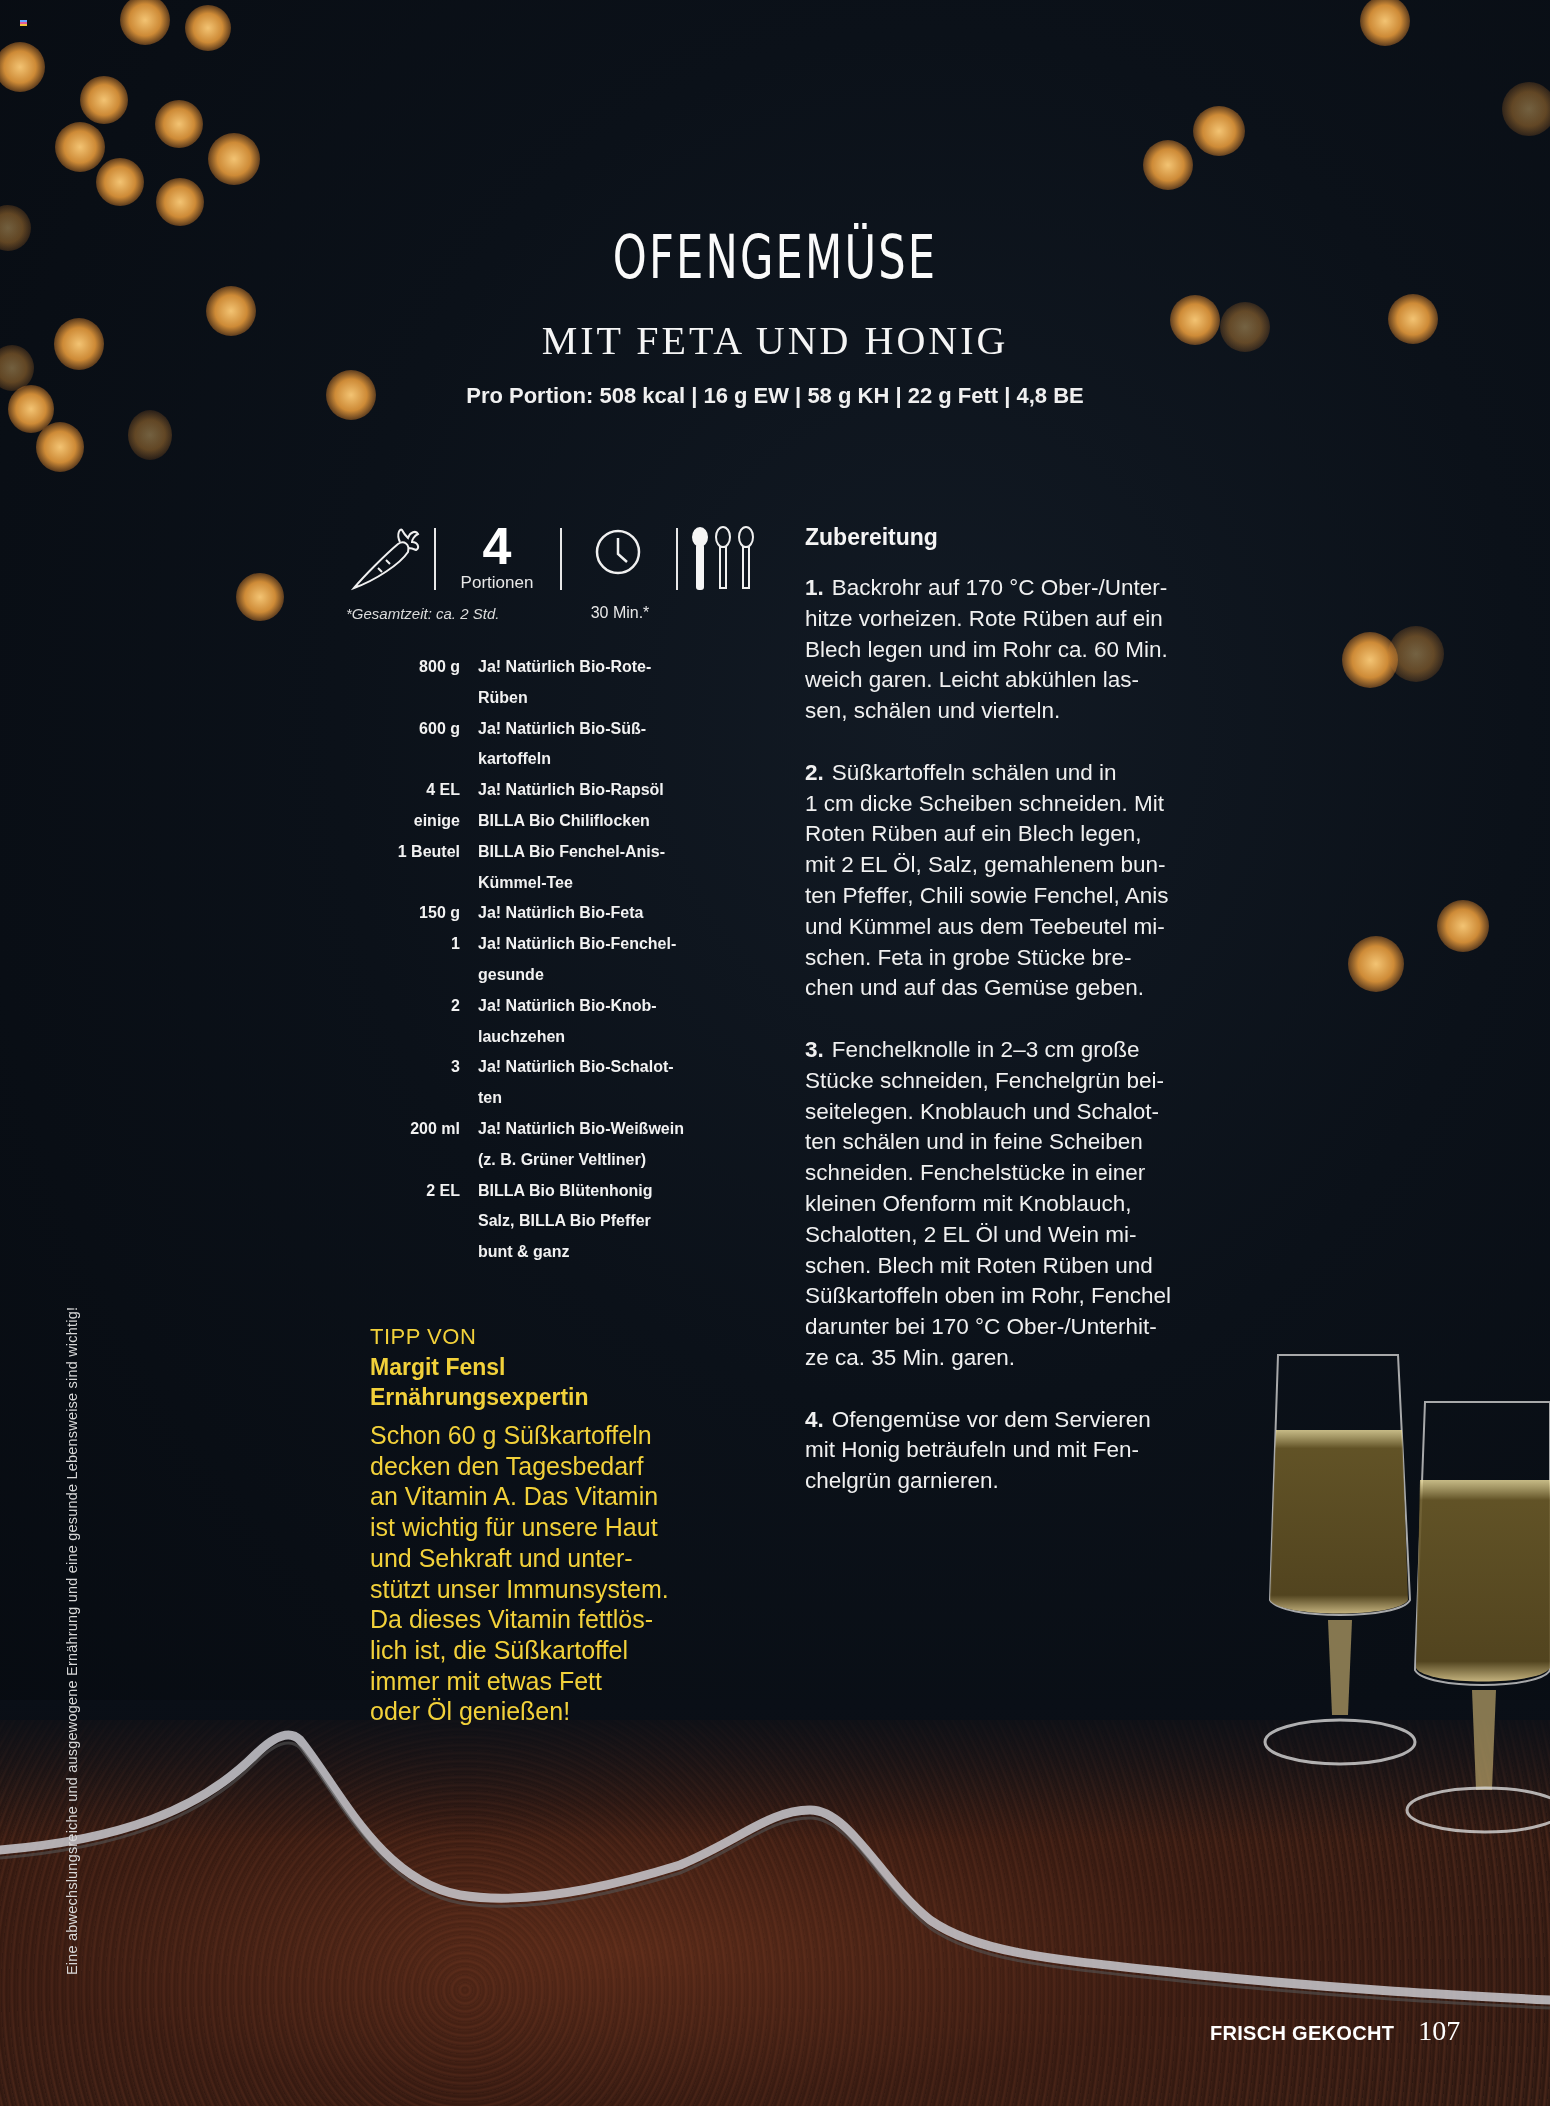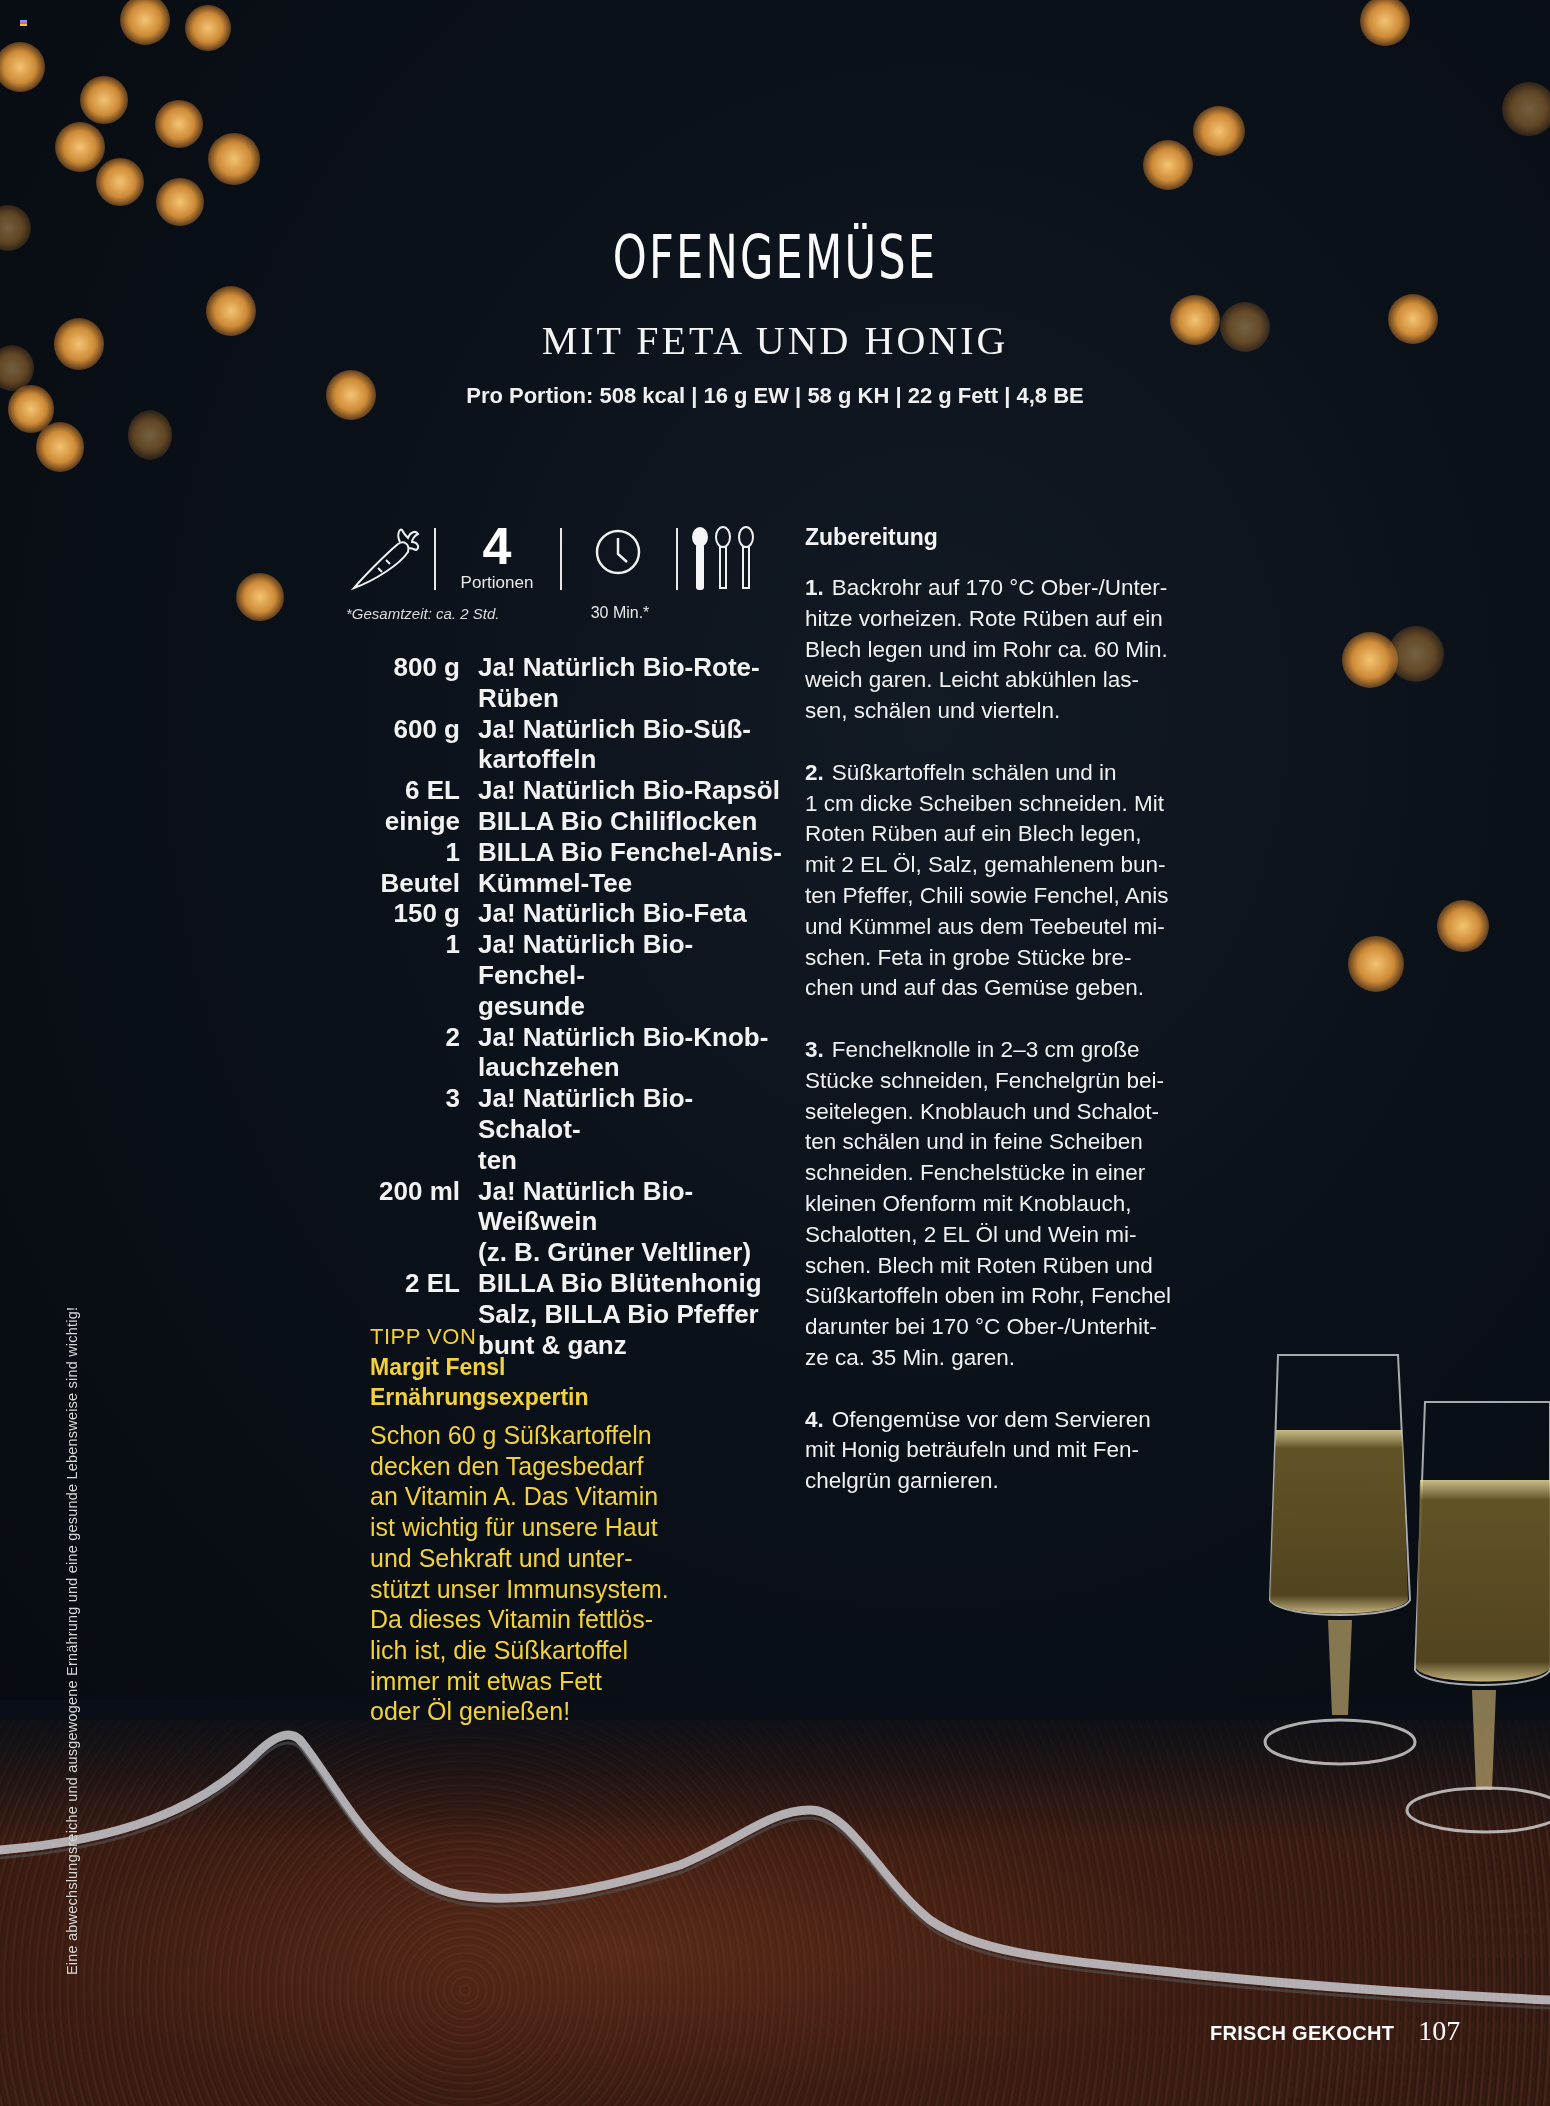--- a/index.html
+++ b/index.html
@@ -34,7 +34,7 @@
   .total-time { position:absolute; left:346px; top:605px; font-size:15px; font-style:italic; color:#dcdcdc; }
 
   .ingredients { position:absolute; left:360px; top:652px; width:430px; }
-  .ing-row { display:flex; font-size:26px; font-weight:bold; line-height:30.8px; color:#f2f2f2; }
+  .ing-row { display:flex; font-size:16px; font-weight:bold; line-height:30.8px; color:#f2f2f2; }
   .ing-amt { width:100px; text-align:right; padding-right:18px; flex:none; }
   .ing-name { flex:1; white-space:pre-line; }
 

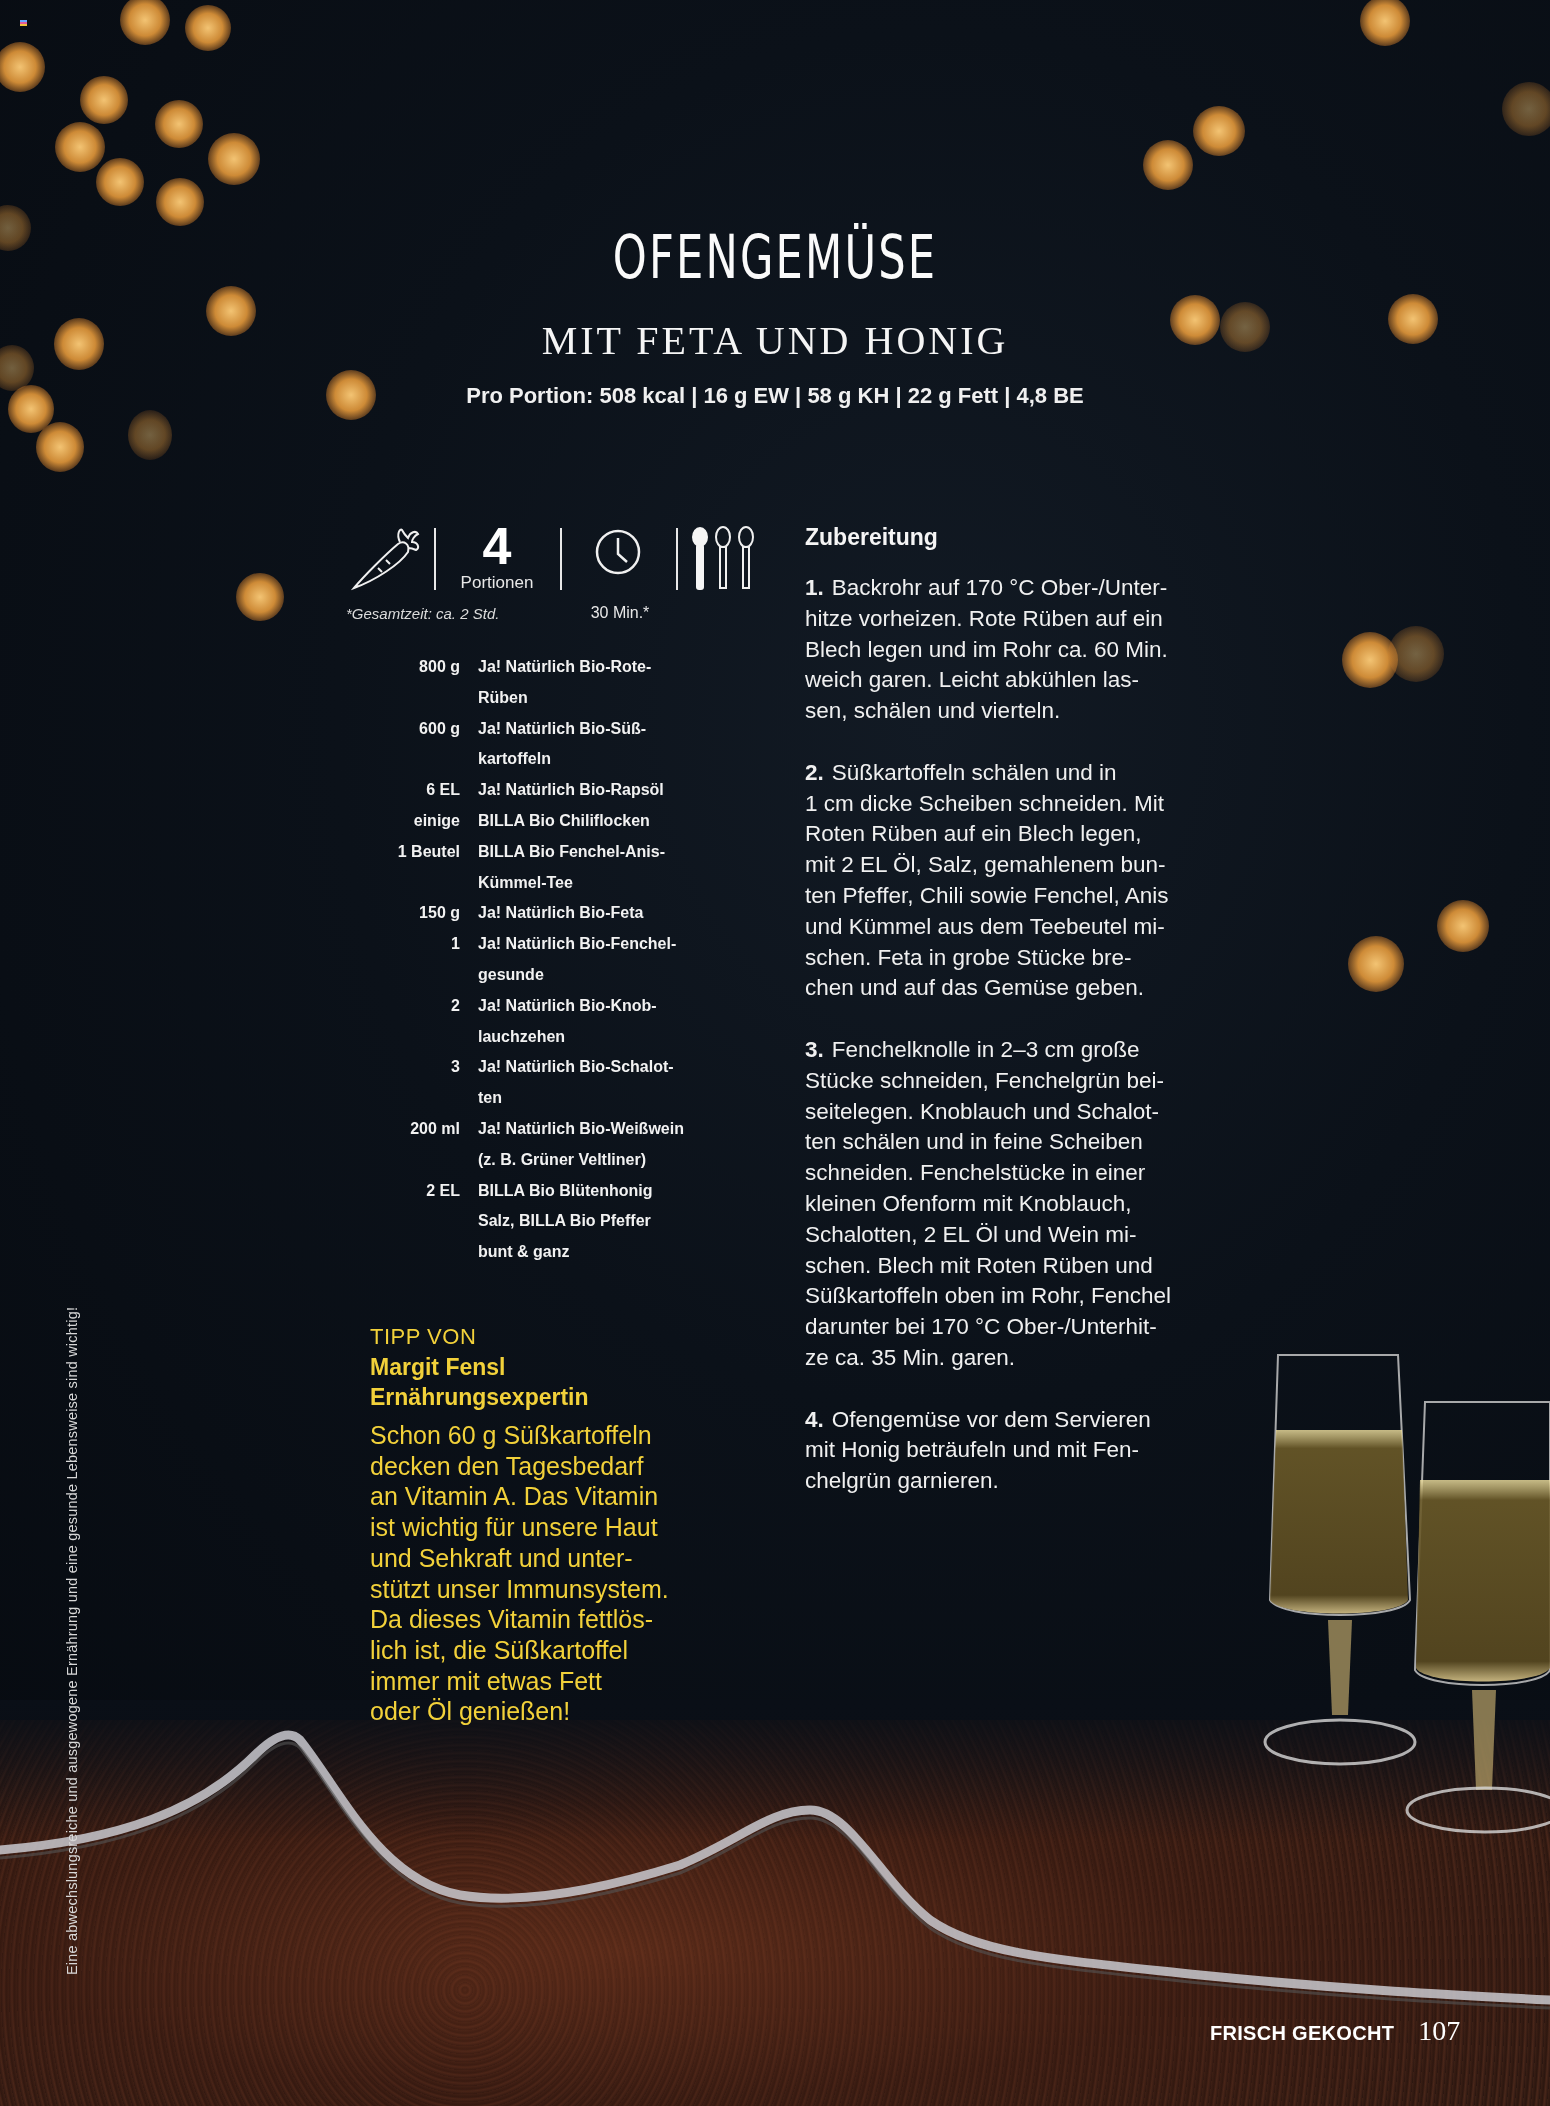--- a/index.html
+++ b/index.html
@@ -170,7 +170,7 @@
 kartoffeln</span>
     </div>
   <div class="ing-row">
-      <span class="ing-amt">6 EL</span>
+      <span class="ing-amt">4 EL</span>
       <span class="ing-name">Ja! Natürlich Bio-Rapsöl</span>
     </div>
   <div class="ing-row">

